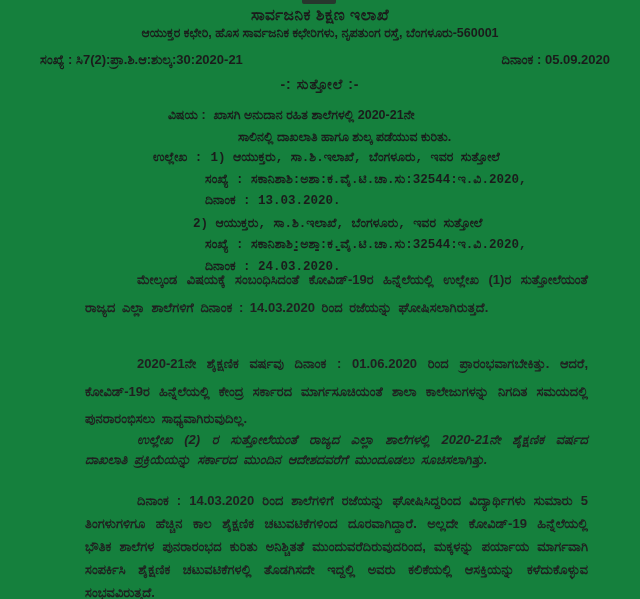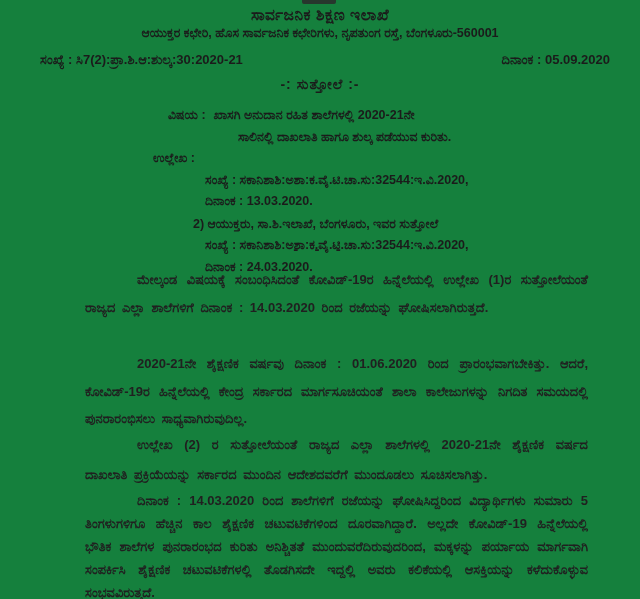--- a/index.html
+++ b/index.html
@@ -86,6 +86,7 @@
     font-size: 12.5px;
     font-weight: 700;
     line-height: 21.5px;
+    font-family: Liberation Mono, monospace;
   }
   .ref-row { display: flex; }
   .ref-label { white-space: nowrap; margin-right: 8px; }

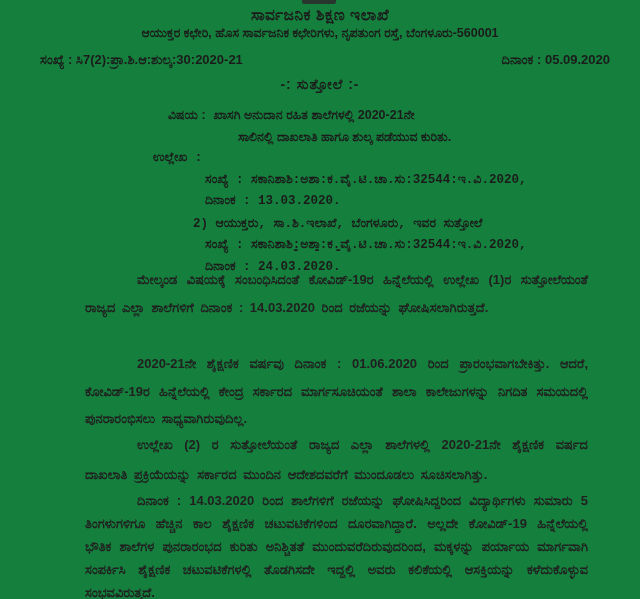--- a/index.html
+++ b/index.html
@@ -147,6 +147,7 @@
   <div class="ref-block">
     <div class="ref-row">
       <span class="ref-label">ಉಲ್ಲೇಖ :</span>
+      <span>1) ಆಯುಕ್ತರು, ಸಾ.ಶಿ.ಇಲಾಖೆ, ಬೆಂಗಳೂರು, ಇವರ ಸುತ್ತೋಲೆ</span>
     </div>
     <div class="ref-sub">ಸಂಖ್ಯೆ : ಸಕಾನಿಶಾಶಿ:ಅಶಾ:ಕ.ವೈ.ಟಿ.ಚಾ.ಸು:32544:ಇ.ವಿ.2020,</div>
     <div class="ref-sub">ದಿನಾಂಕ : 13.03.2020.</div>

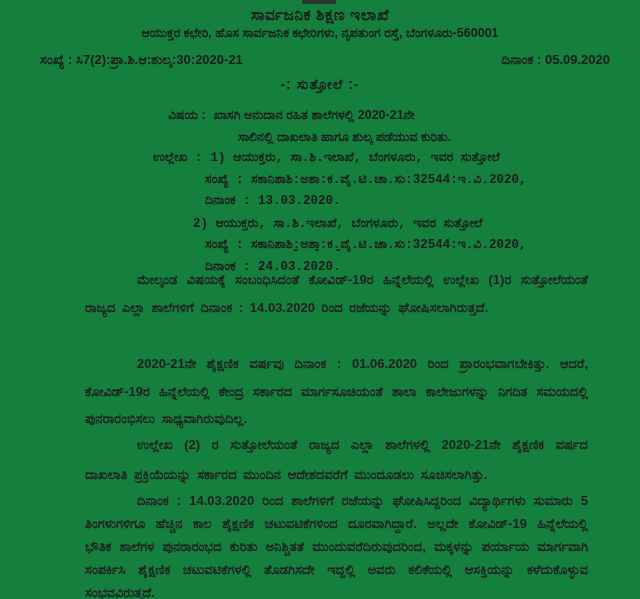--- a/index.html
+++ b/index.html
@@ -115,7 +115,7 @@
   }
   .para1 { top: 266px; line-height: 27.5px; }
   .para2 { top: 350px; line-height: 27.5px; }
-  .para3 { top: 430px; line-height: 30px; }
+  .para3 { top: 430px; line-height: 20px; font-style: italic; }
   .para4 { top: 489px; line-height: 23px; }
 </style>
 </head>

